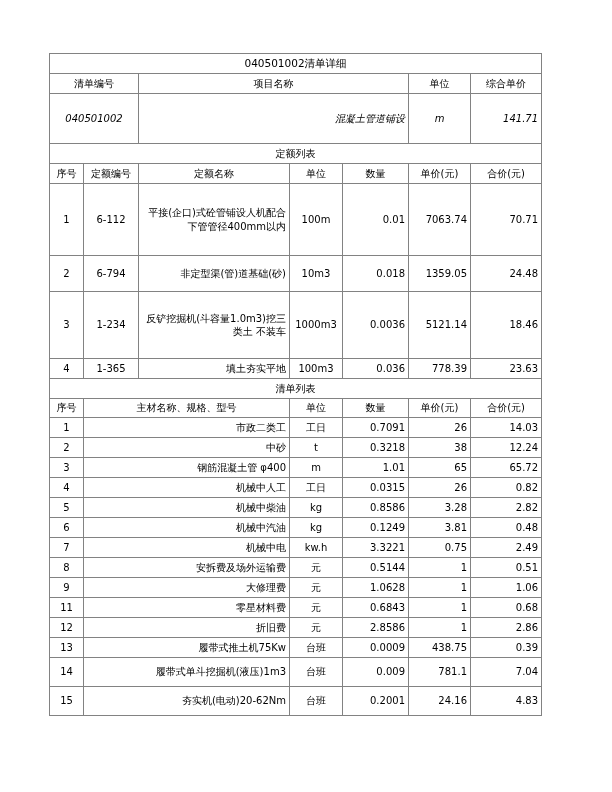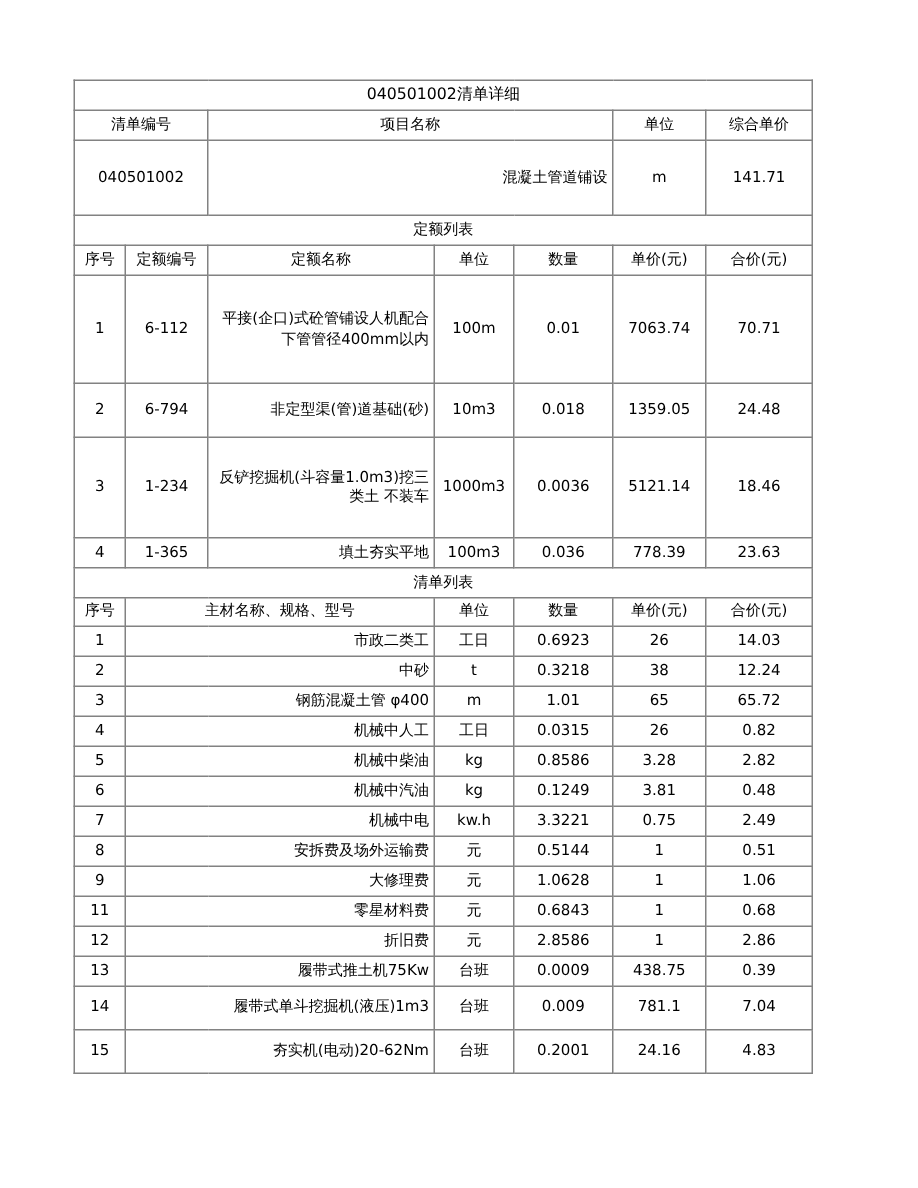--- a/index.html
+++ b/index.html
@@ -43,7 +43,7 @@
   tr.h19 { height: 19px; }
   tr.h29 { height: 29px; }
   tr.h36 { height: 36px; }
-  tr.h50 { height: 50px; }
+  tr.h50 { height: 50px; font-style: italic; }
   tr.h67 { height: 67px; }
   tr.h72 { height: 72px; }
 </style>

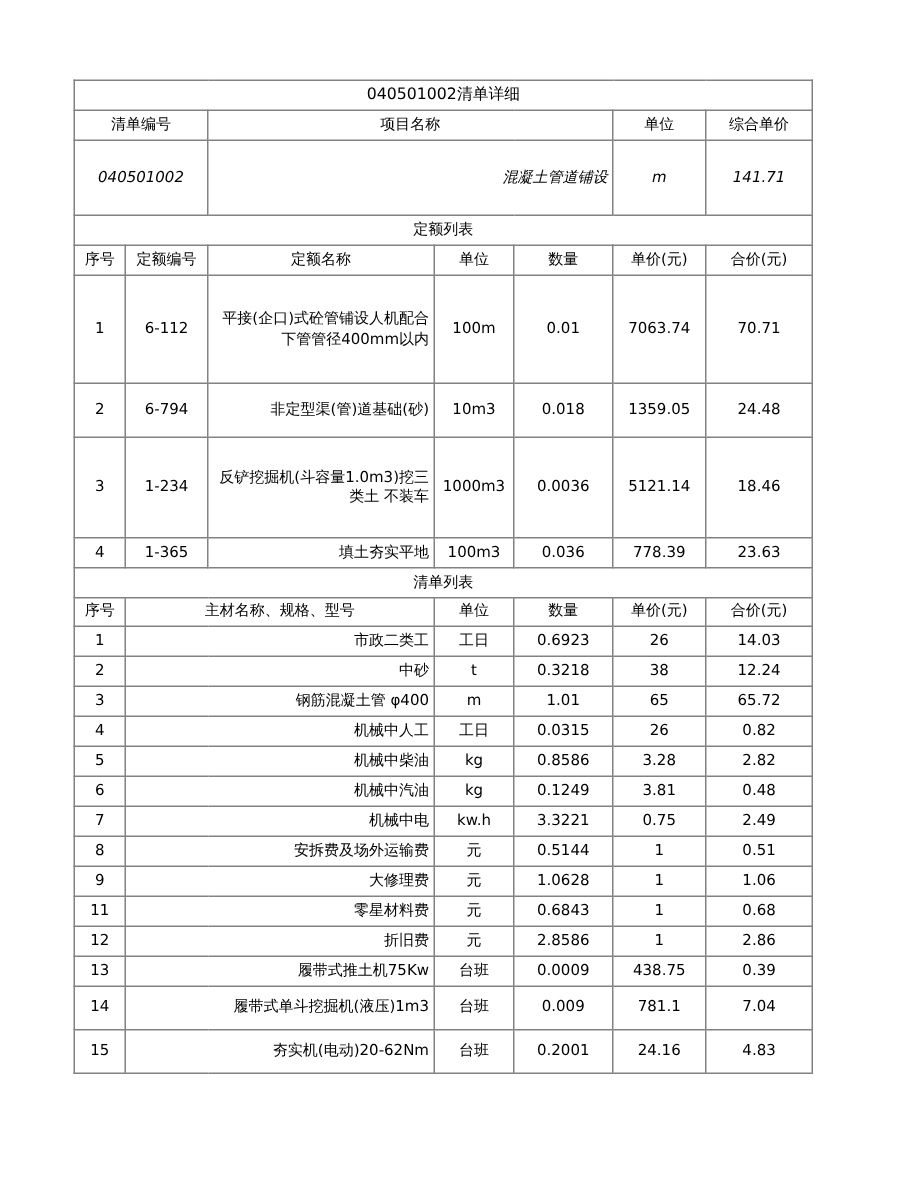--- a/index.html
+++ b/index.html
@@ -37,7 +37,7 @@
   }
   .c { text-align: center; }
   .l { text-align: right; }
-  .r { text-align: center; }
+  .r { text-align: right; }
   .title-cell { text-align: center; font-size: 10.5px; }
   tr.h20 { height: 20px; }
   tr.h19 { height: 19px; }

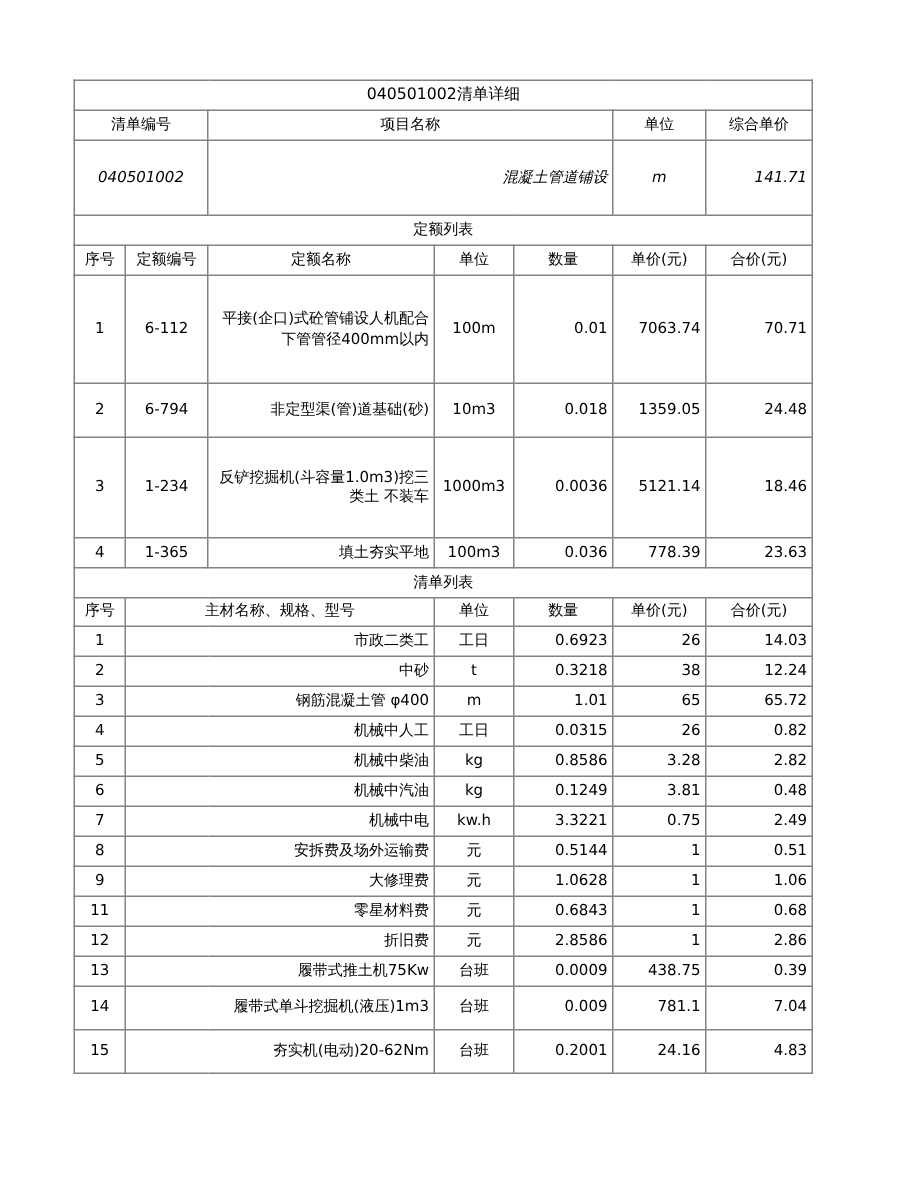--- a/index.html
+++ b/index.html
@@ -149,7 +149,7 @@
       <td class="c">1</td>
       <td class="l" colspan="2">市政二类工</td>
       <td class="c">工日</td>
-      <td class="r">0.6923</td>
+      <td class="r">0.7091</td>
       <td class="r">26</td>
       <td class="r">14.03</td>
     </tr>

